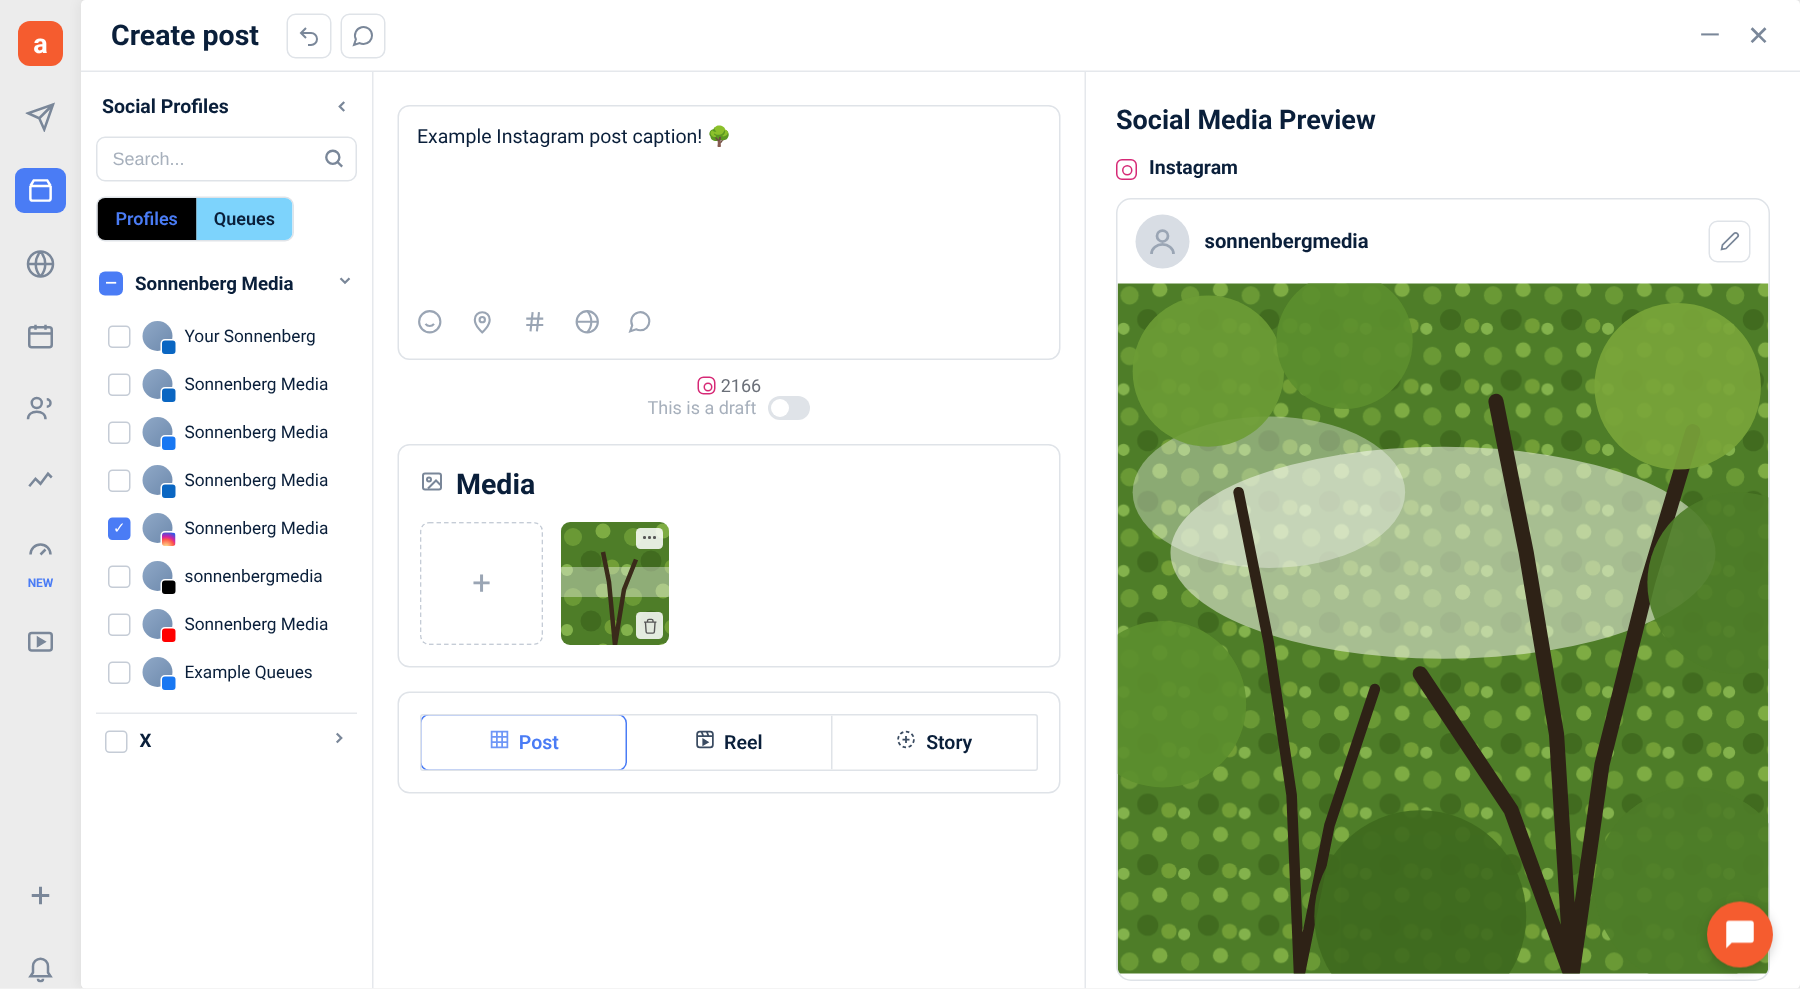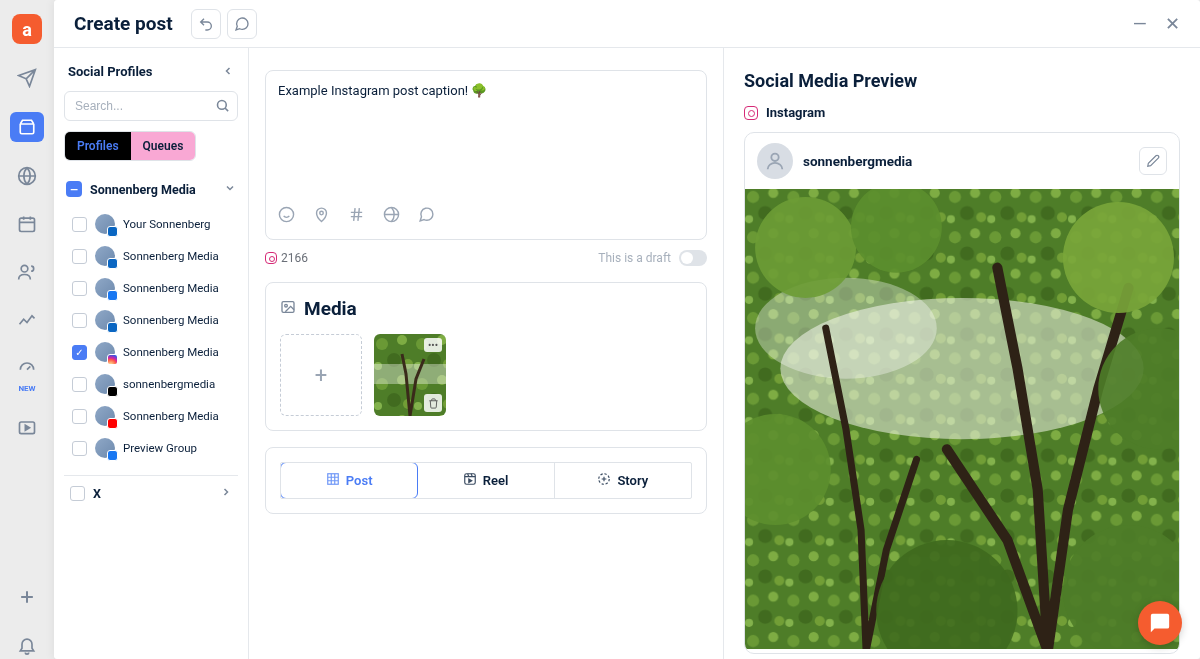--- a/index.html
+++ b/index.html
@@ -37,7 +37,7 @@
 .search-wrap input::placeholder { color: #a7b0bc; }
 .search-wrap .sicn { position: absolute; right: 8px; top: 7px; color: #7a8799; }
 .tabs { display: flex; border: 1px solid #dfe3e8; border-radius: 6px; overflow: hidden; margin-bottom: 14px; width: fit-content; }
-.tabs .tab { padding: 7px 12px; font-size: 12px; font-weight: 600; cursor: pointer; background: #f9a8d4; color: #0a1f3a; }
+.tabs .tab { padding: 7px 12px; font-size: 12px; font-weight: 600; cursor: pointer; background: #7dd3fc; color: #0a1f3a; }
 .tabs .tab.active { background: #000000; color: #4a7cf5; }
 
 .wsrow { display: flex; align-items: center; gap: 8px; padding: 6px 2px; font-size: 12.5px; font-weight: 700; color: #0a1f3a; margin-bottom: 6px; }

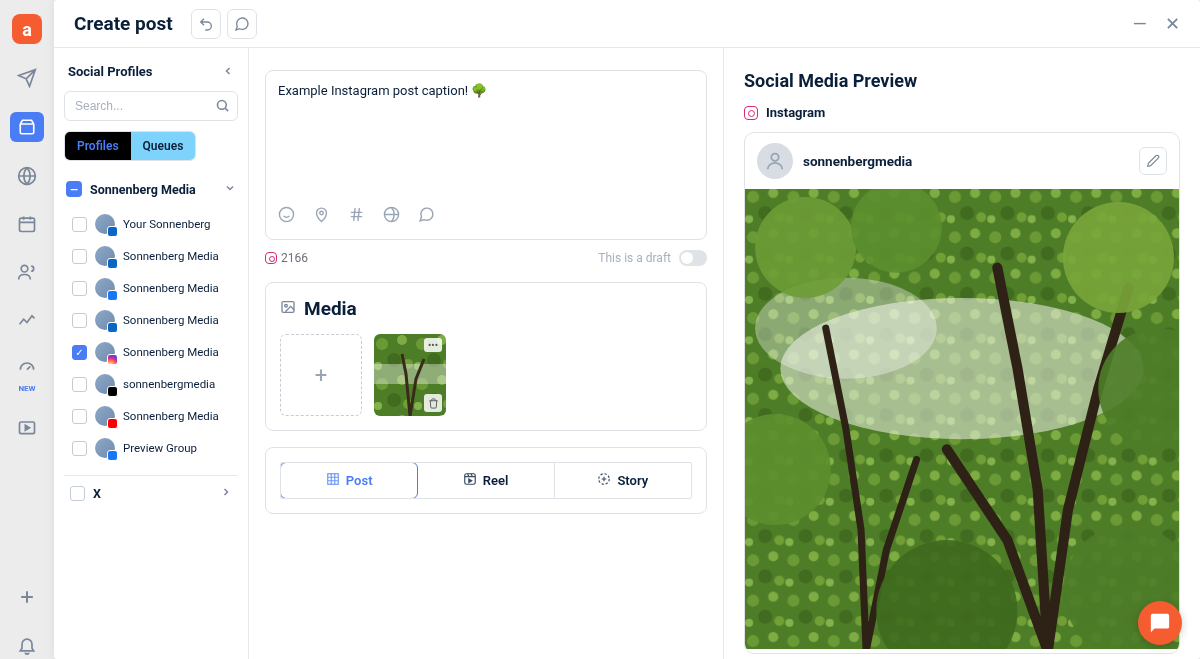--- a/index.html
+++ b/index.html
@@ -71,7 +71,7 @@
 .editor .tools { display: flex; gap: 18px; color: #9aa5b4; margin-top: 8px; }
 .editor .tools span { cursor: pointer; font-size: 16px; }
 
-.meta { display: flex; align-items: center; justify-content: space-between; margin-top: 10px; font-size: 12px; }
+.meta { display: flex; align-items: center; justify-content: space-between; margin-top: 10px; font-size: 12px; flex-direction: column; }
 .meta .count { color: #6a6f78; display: flex; align-items: center; gap: 4px; }
 .meta .count .igicn { width: 12px; height: 12px; border: 1.5px solid #d62976; border-radius: 4px; position: relative; }
 .meta .count .igicn::after { content:''; position:absolute; left:3px; top:3px; width:4px; height:4px; border:1.5px solid #d62976; border-radius:50%; }

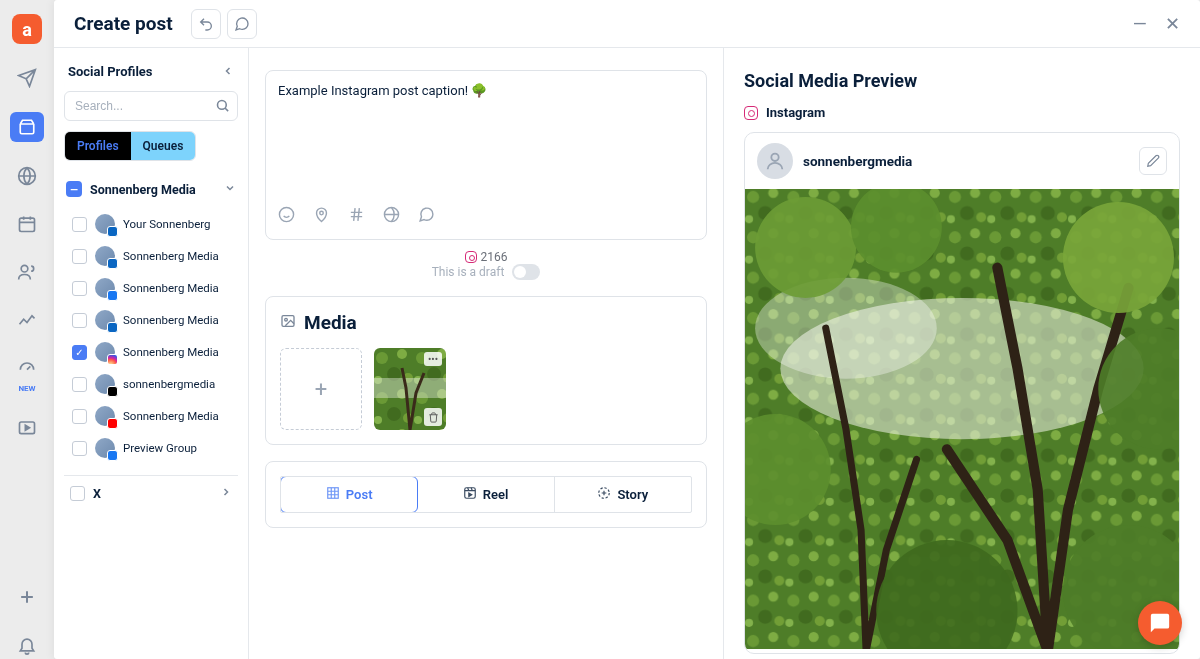--- a/index.html
+++ b/index.html
@@ -299,7 +299,7 @@
             <div class="av">
               <div class="nb fb"></div>
             </div>
-            <span>Preview Group</span>
+            <span>Example Queues</span>
           </div>
       </div>
       <div class="xrow">

